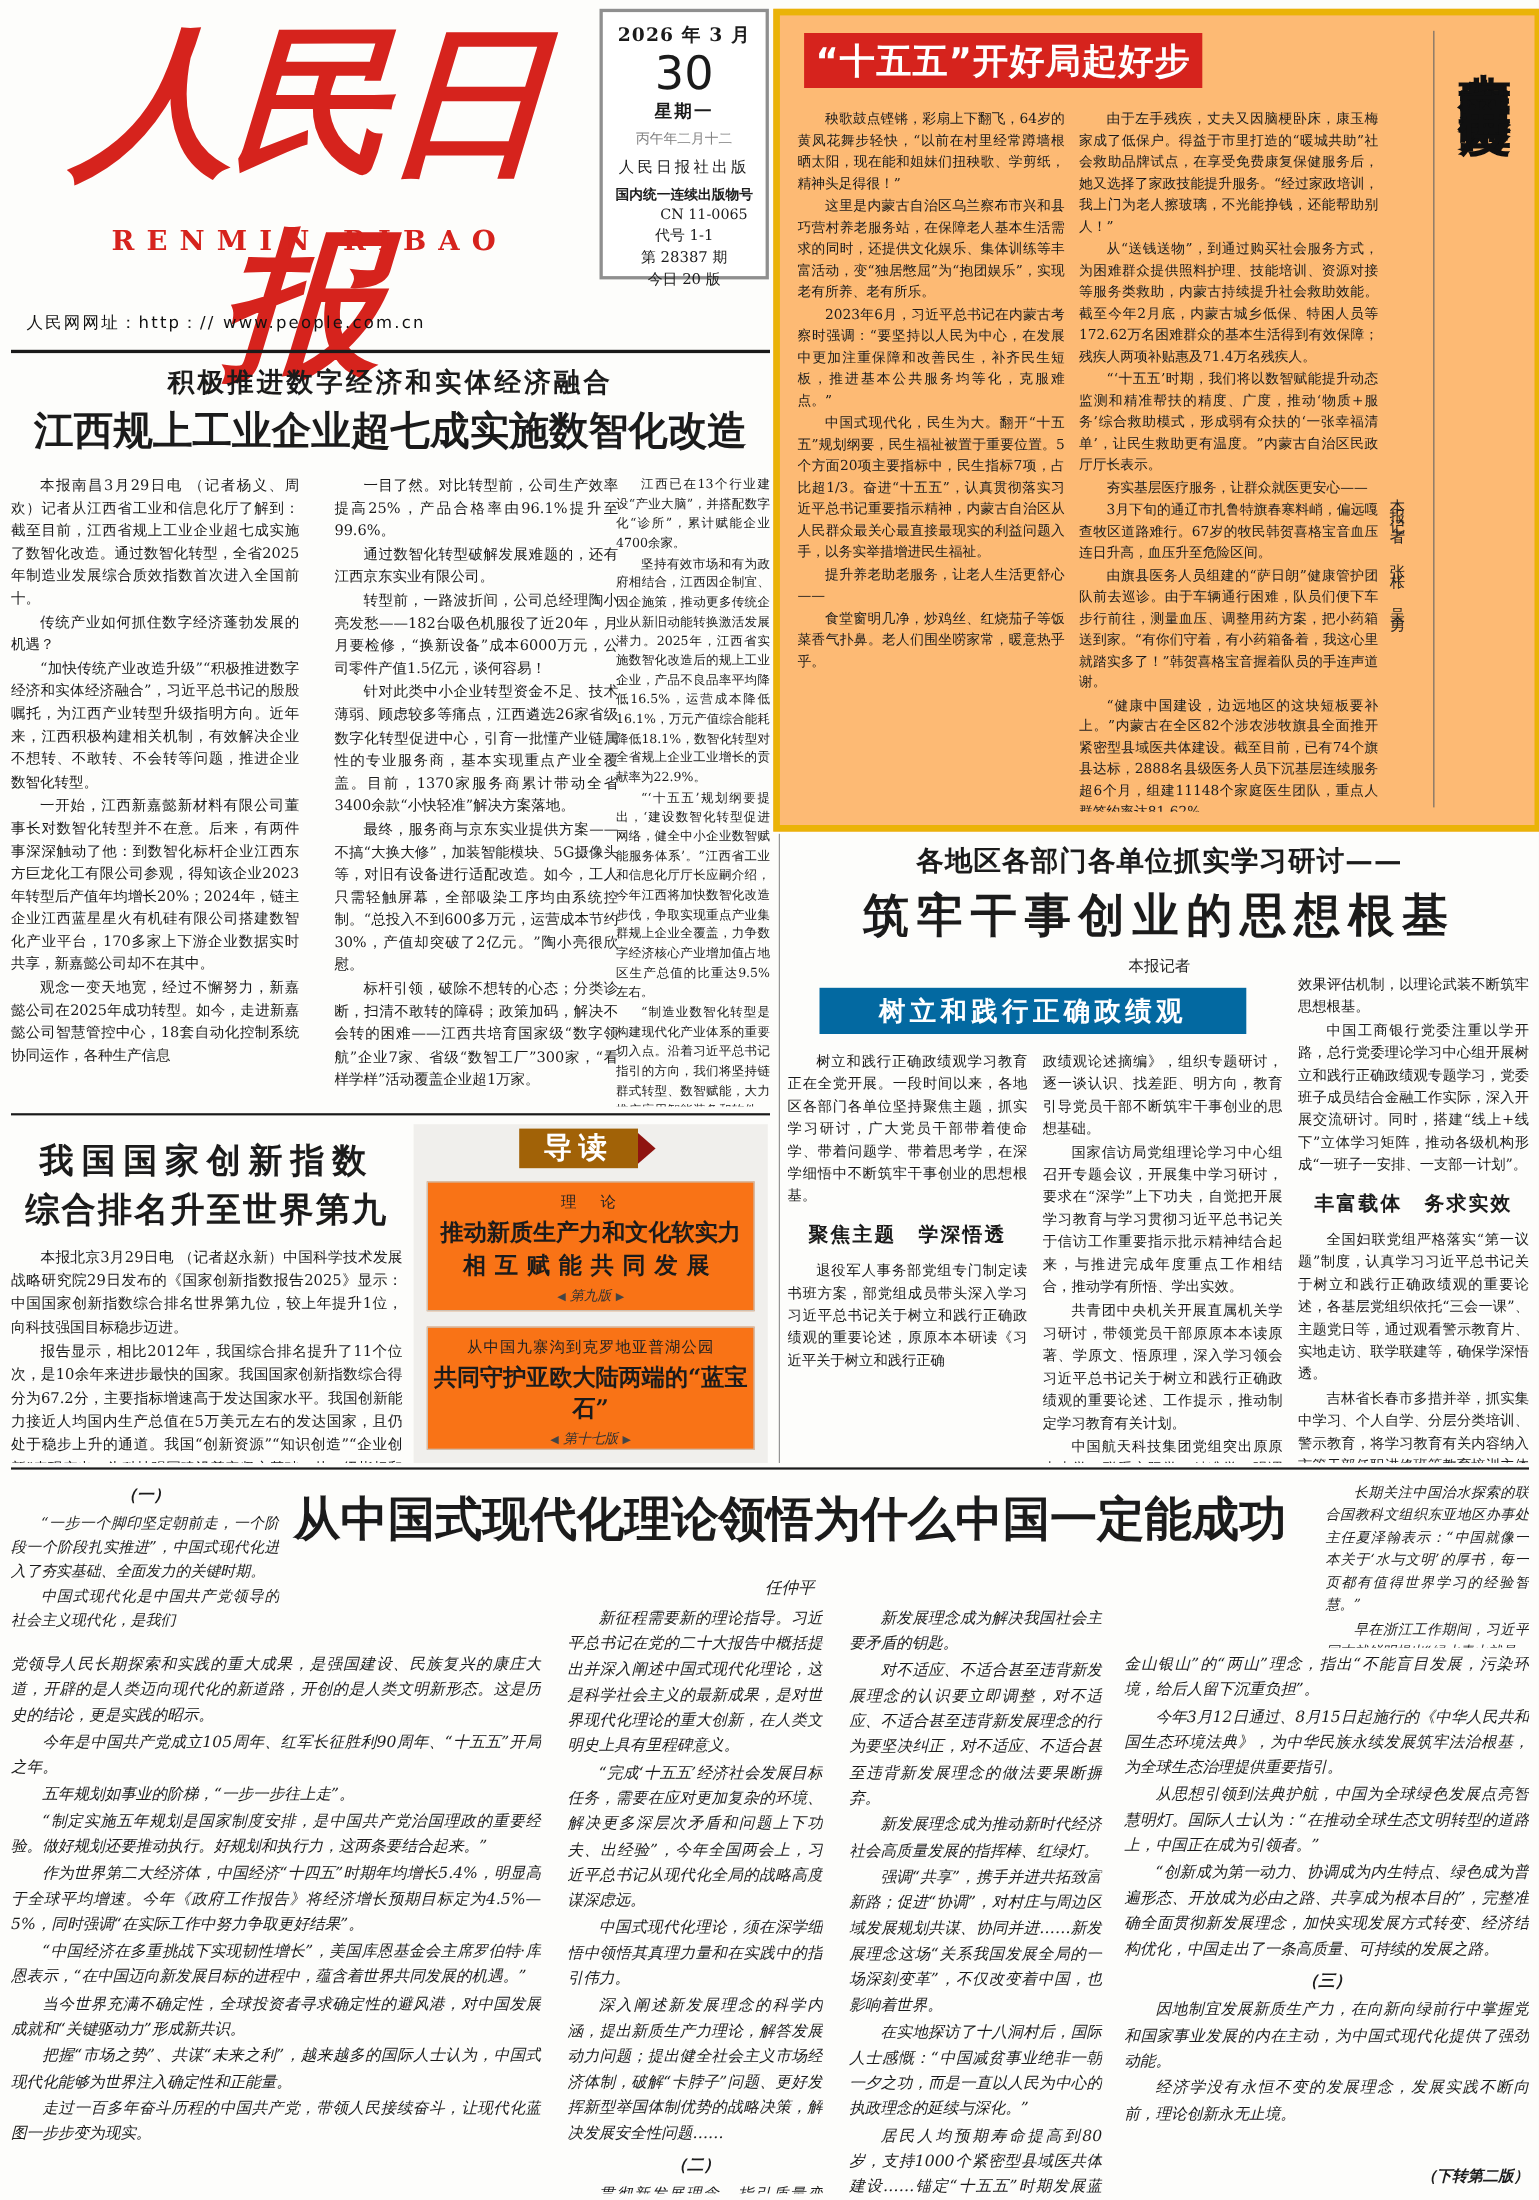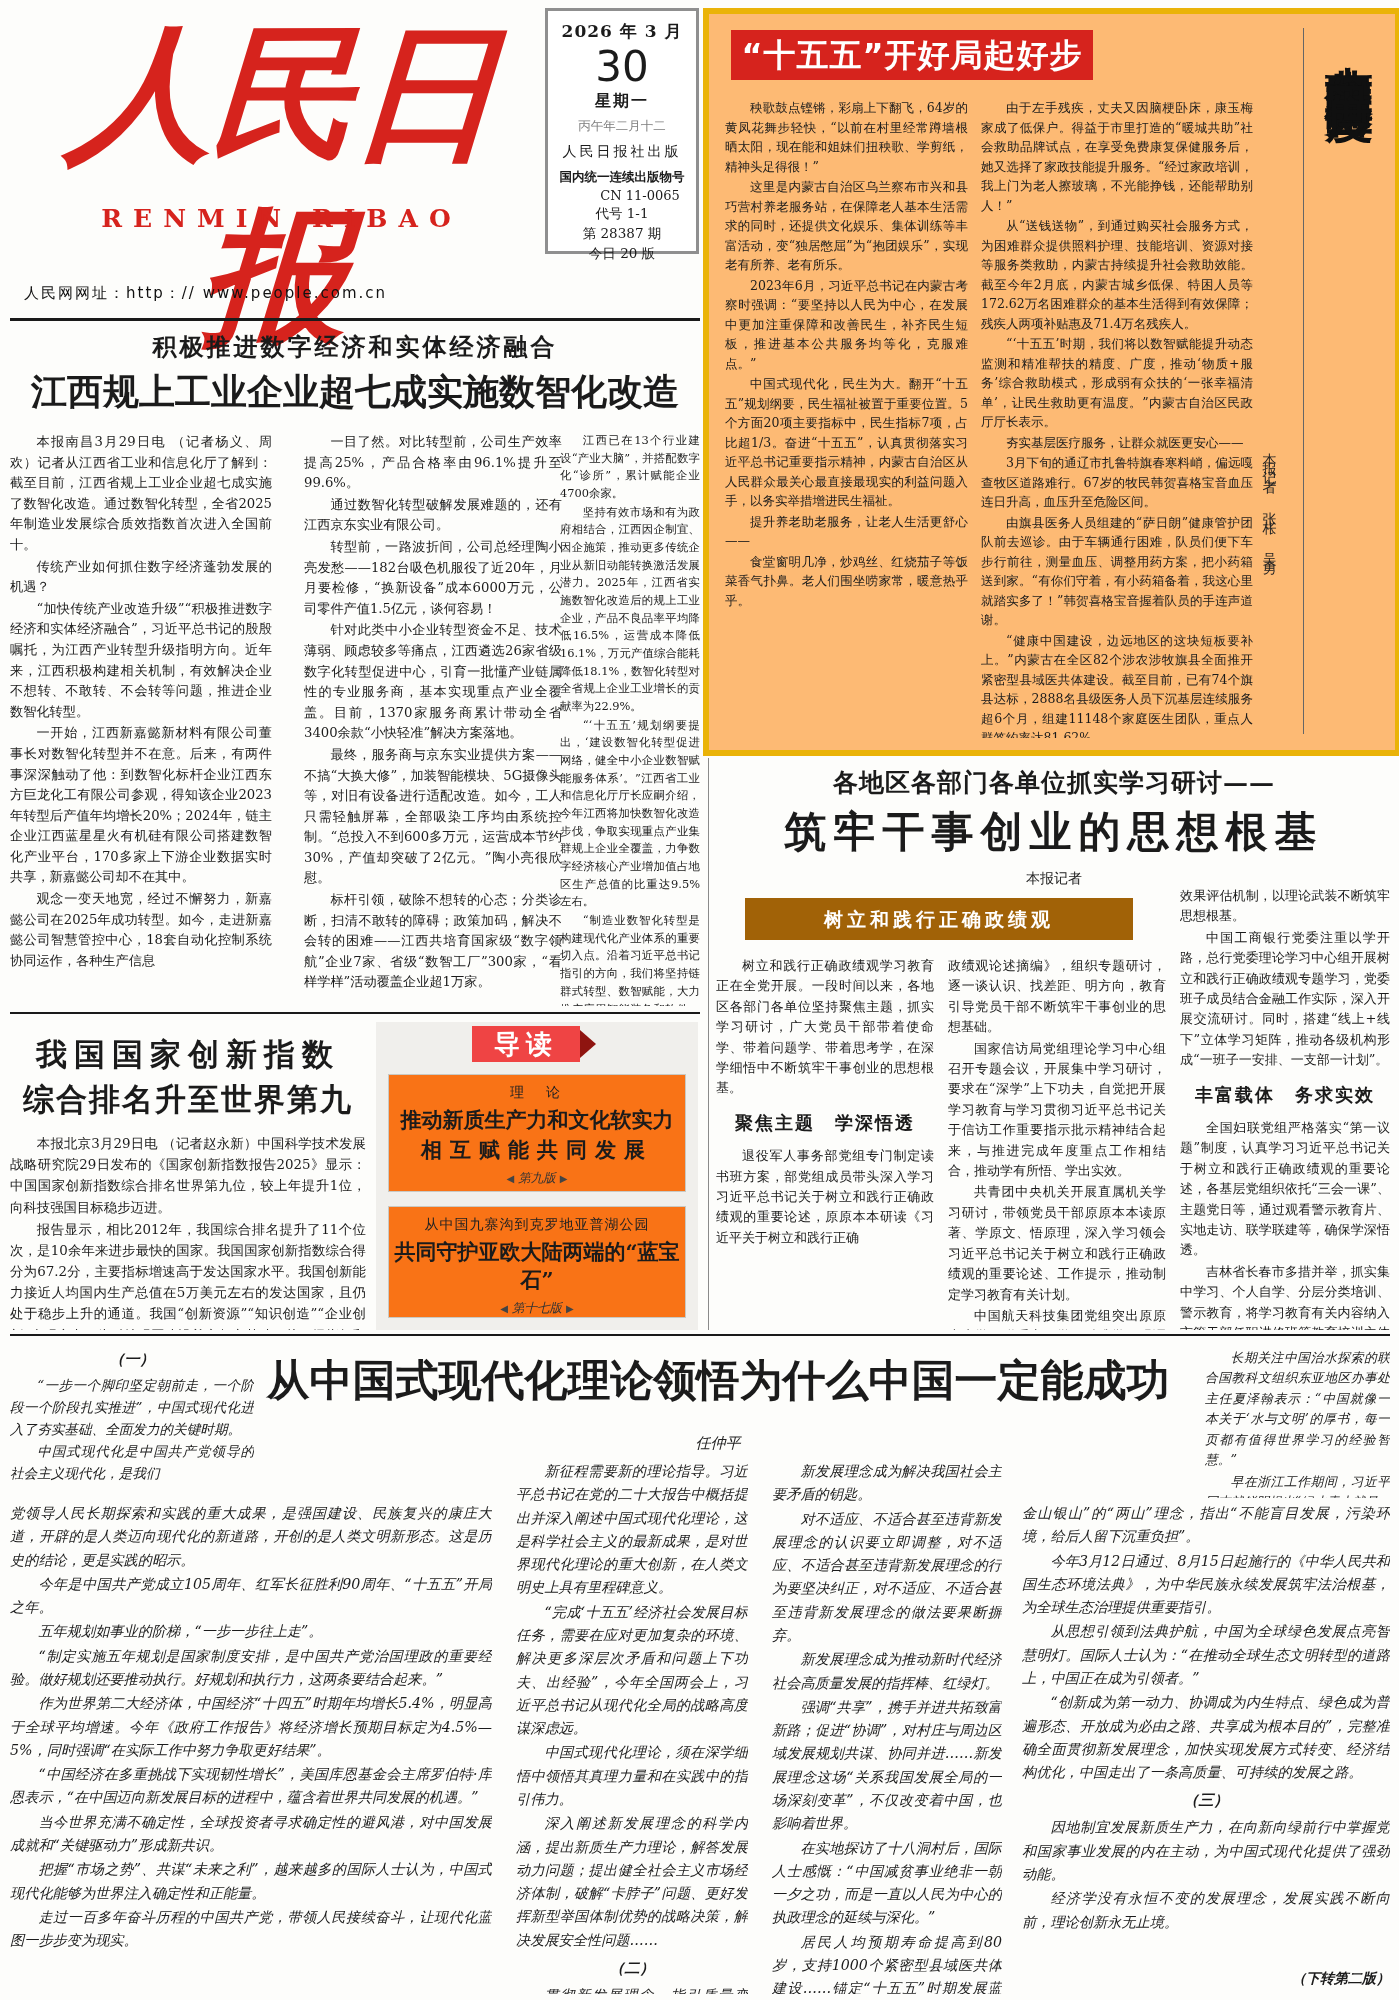--- a/index.html
+++ b/index.html
@@ -56,7 +56,7 @@
   .dd-page{font-size:12.5px;margin-top:6px;color:#333;font-style:italic;}
   .dd-arrow{color:#444;font-size:10px;}
   
-  .zl-banner{background:#a16207;color:#fff;font-weight:bold;font-size:19px;letter-spacing:4px;
+  .zl-banner{background:#0369a1;color:#fff;font-weight:bold;font-size:24px;letter-spacing:4px;
         text-align:center;line-height:42px;font-family:"DejaVu Sans",sans-serif;}
   .subhead{font-weight:bold;font-size:18px;text-align:center;margin:9px 0;letter-spacing:2px;}
   .turnref{font-weight:bold;text-align:right;font-size:13px;margin-top:2px;}

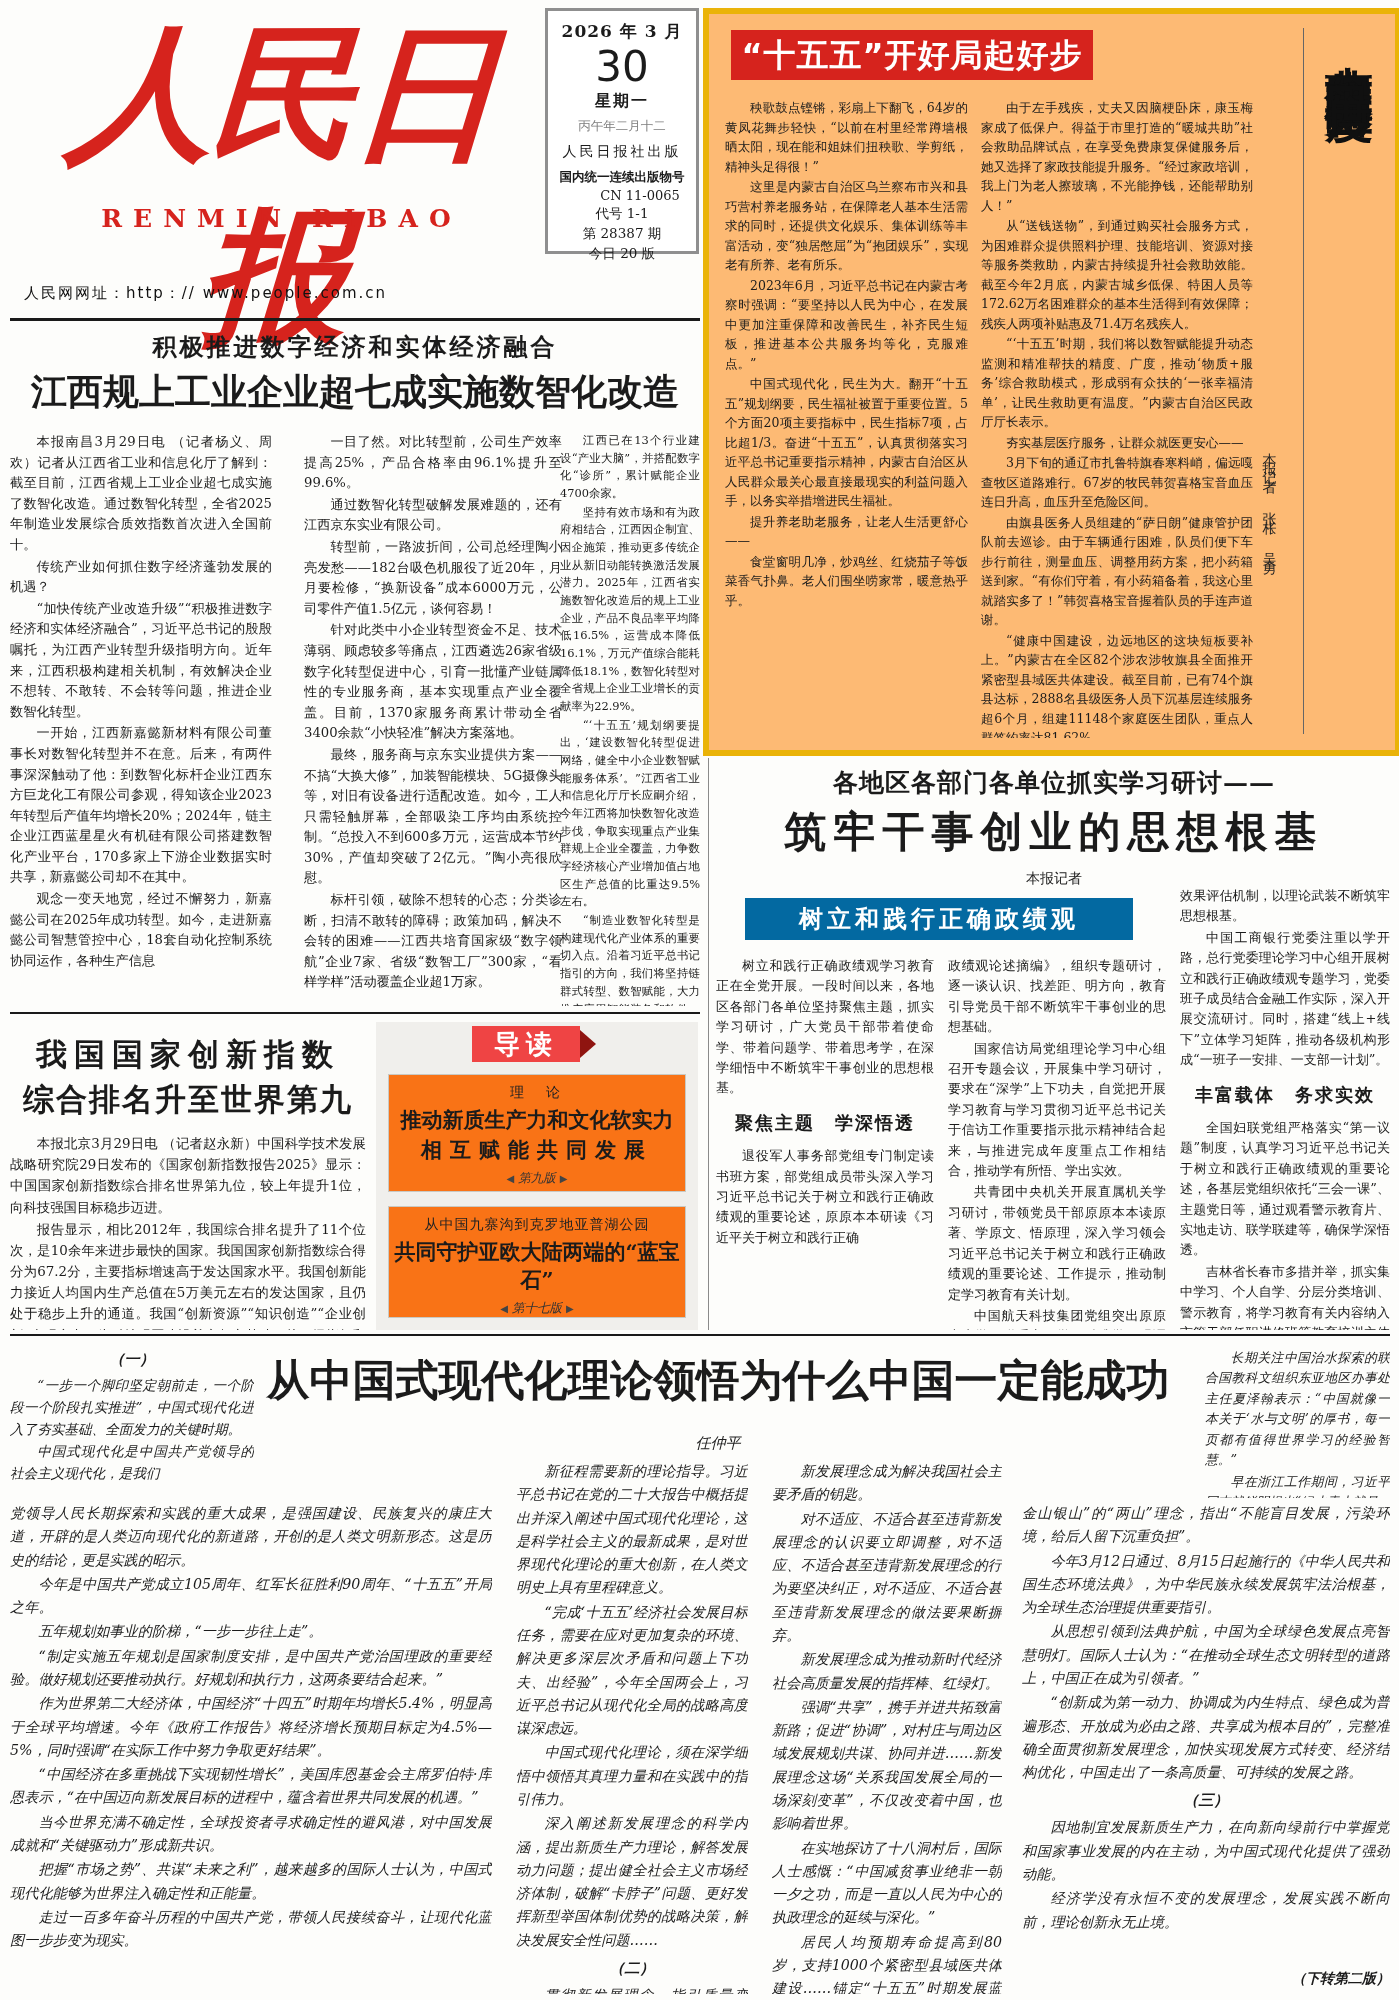--- a/index.html
+++ b/index.html
@@ -43,7 +43,7 @@
   .byline-c{text-align:center;font-size:14px;color:#222;}
   
   .daodu{background:#f0efec;}
-  .daodu-tab{position:absolute;left:96px;top:4px;width:108px;height:36px;background:#ef4444;color:#fff;
+  .daodu-tab{position:absolute;left:96px;top:4px;width:108px;height:36px;background:#a16207;color:#fff;
         font-size:26px;font-weight:bold;text-align:center;line-height:36px;letter-spacing:6px;
         font-family:"DejaVu Sans",sans-serif;}
   .daodu-fold{position:absolute;left:204px;top:8px;width:0;height:0;

